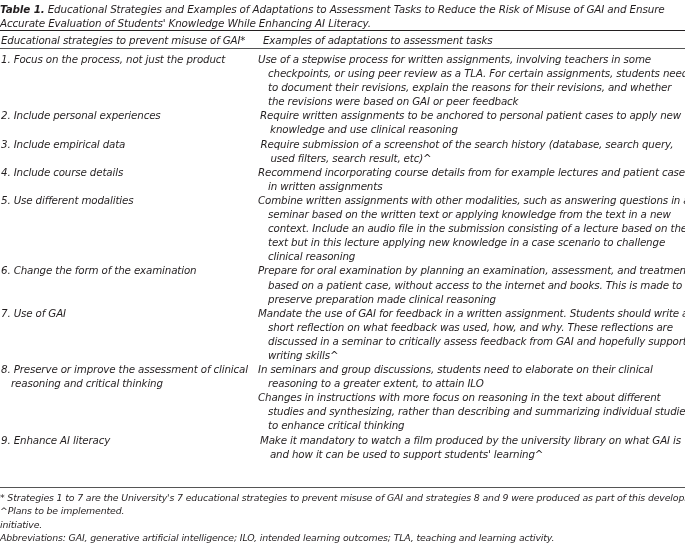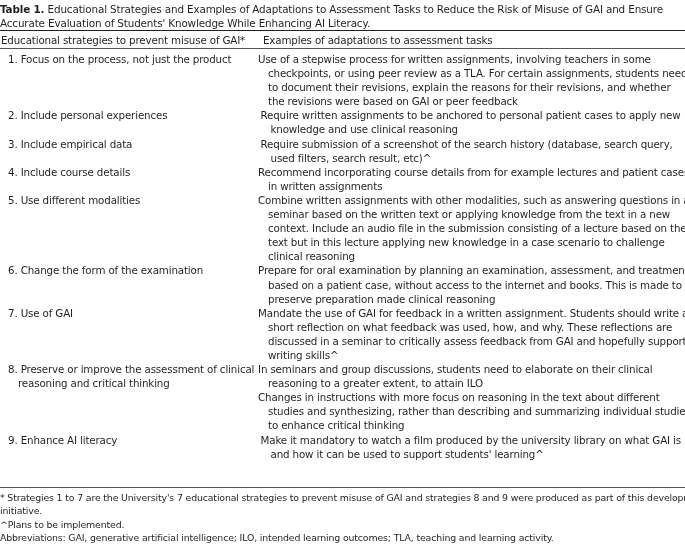--- a/index.html
+++ b/index.html
@@ -4,7 +4,7 @@
 <style>
   html, body { margin:0; padding:0; background:#ffffff; }
   body { width:685px; height:546px; overflow:hidden; font-family:"DejaVu Sans", sans-serif; color:#231f20; }
-  .page { position:relative; width:685px; height:546px; }
+  .page { position:relative; width:685px; height:546px;font-style:italic; }
   .caption { position:absolute; left:0; top:2px; width:685px; font-size:10.4px; line-height:14px; letter-spacing:-0.15px; }
   .caption b { font-weight:bold; }
   .rule { position:absolute; left:0; width:685px; background:#231f20; }

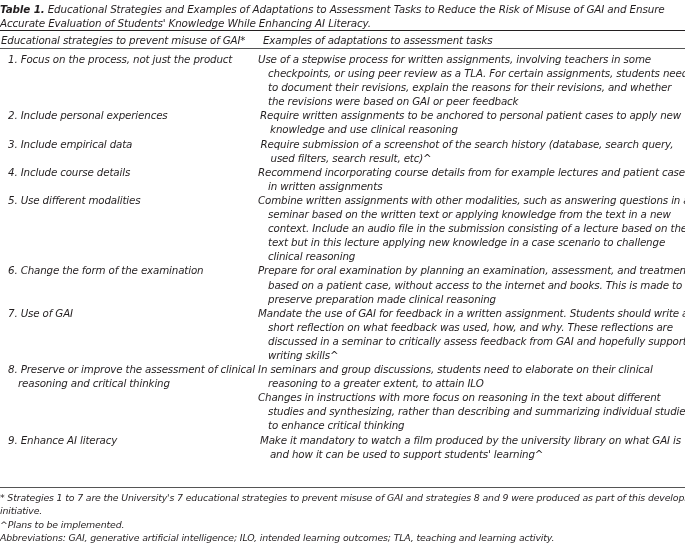--- a/index.html
+++ b/index.html
@@ -16,7 +16,7 @@
   .hdr2 { left:263px; }
   .rows { position:absolute; left:0; top:52px; width:685px; font-size:10.3px; line-height:14.1px; letter-spacing:-0.15px; }
   .row { display:flex; width:685px; }
-  .c1 { width:262px; padding-left:8px; box-sizing:border-box; }
+  .c1 { width:262px; padding-left:1px; box-sizing:border-box; }
   .c1 .ind { padding-left:8px; }
   .c2 { width:423px; padding-right:4px; }
   .line { white-space:nowrap; height:14.1px; }

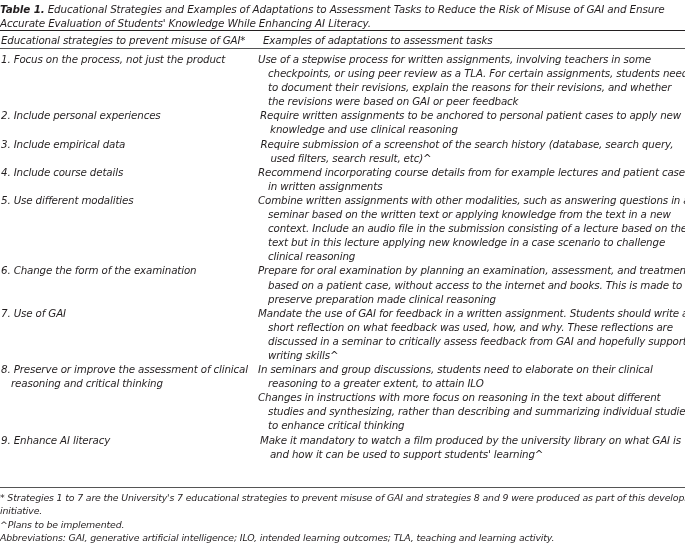--- a/index.html
+++ b/index.html
@@ -138,8 +138,8 @@
 
   <div class="notes" id="notes">
       <div class="note-line">* Strategies 1 to 7 are the University's 7 educational strategies to prevent misuse of GAI and strategies 8 and 9 were produced as part of this development</div>
+      <div class="note-line">^Plans to be implemented.</div>
       <div class="note-line">initiative.</div>
-      <div class="note-line">^Plans to be implemented.</div>
       <div class="note-line">Abbreviations: GAI, generative artificial intelligence; ILO, intended learning outcomes; TLA, teaching and learning activity.</div>
     </div>
 </div>

